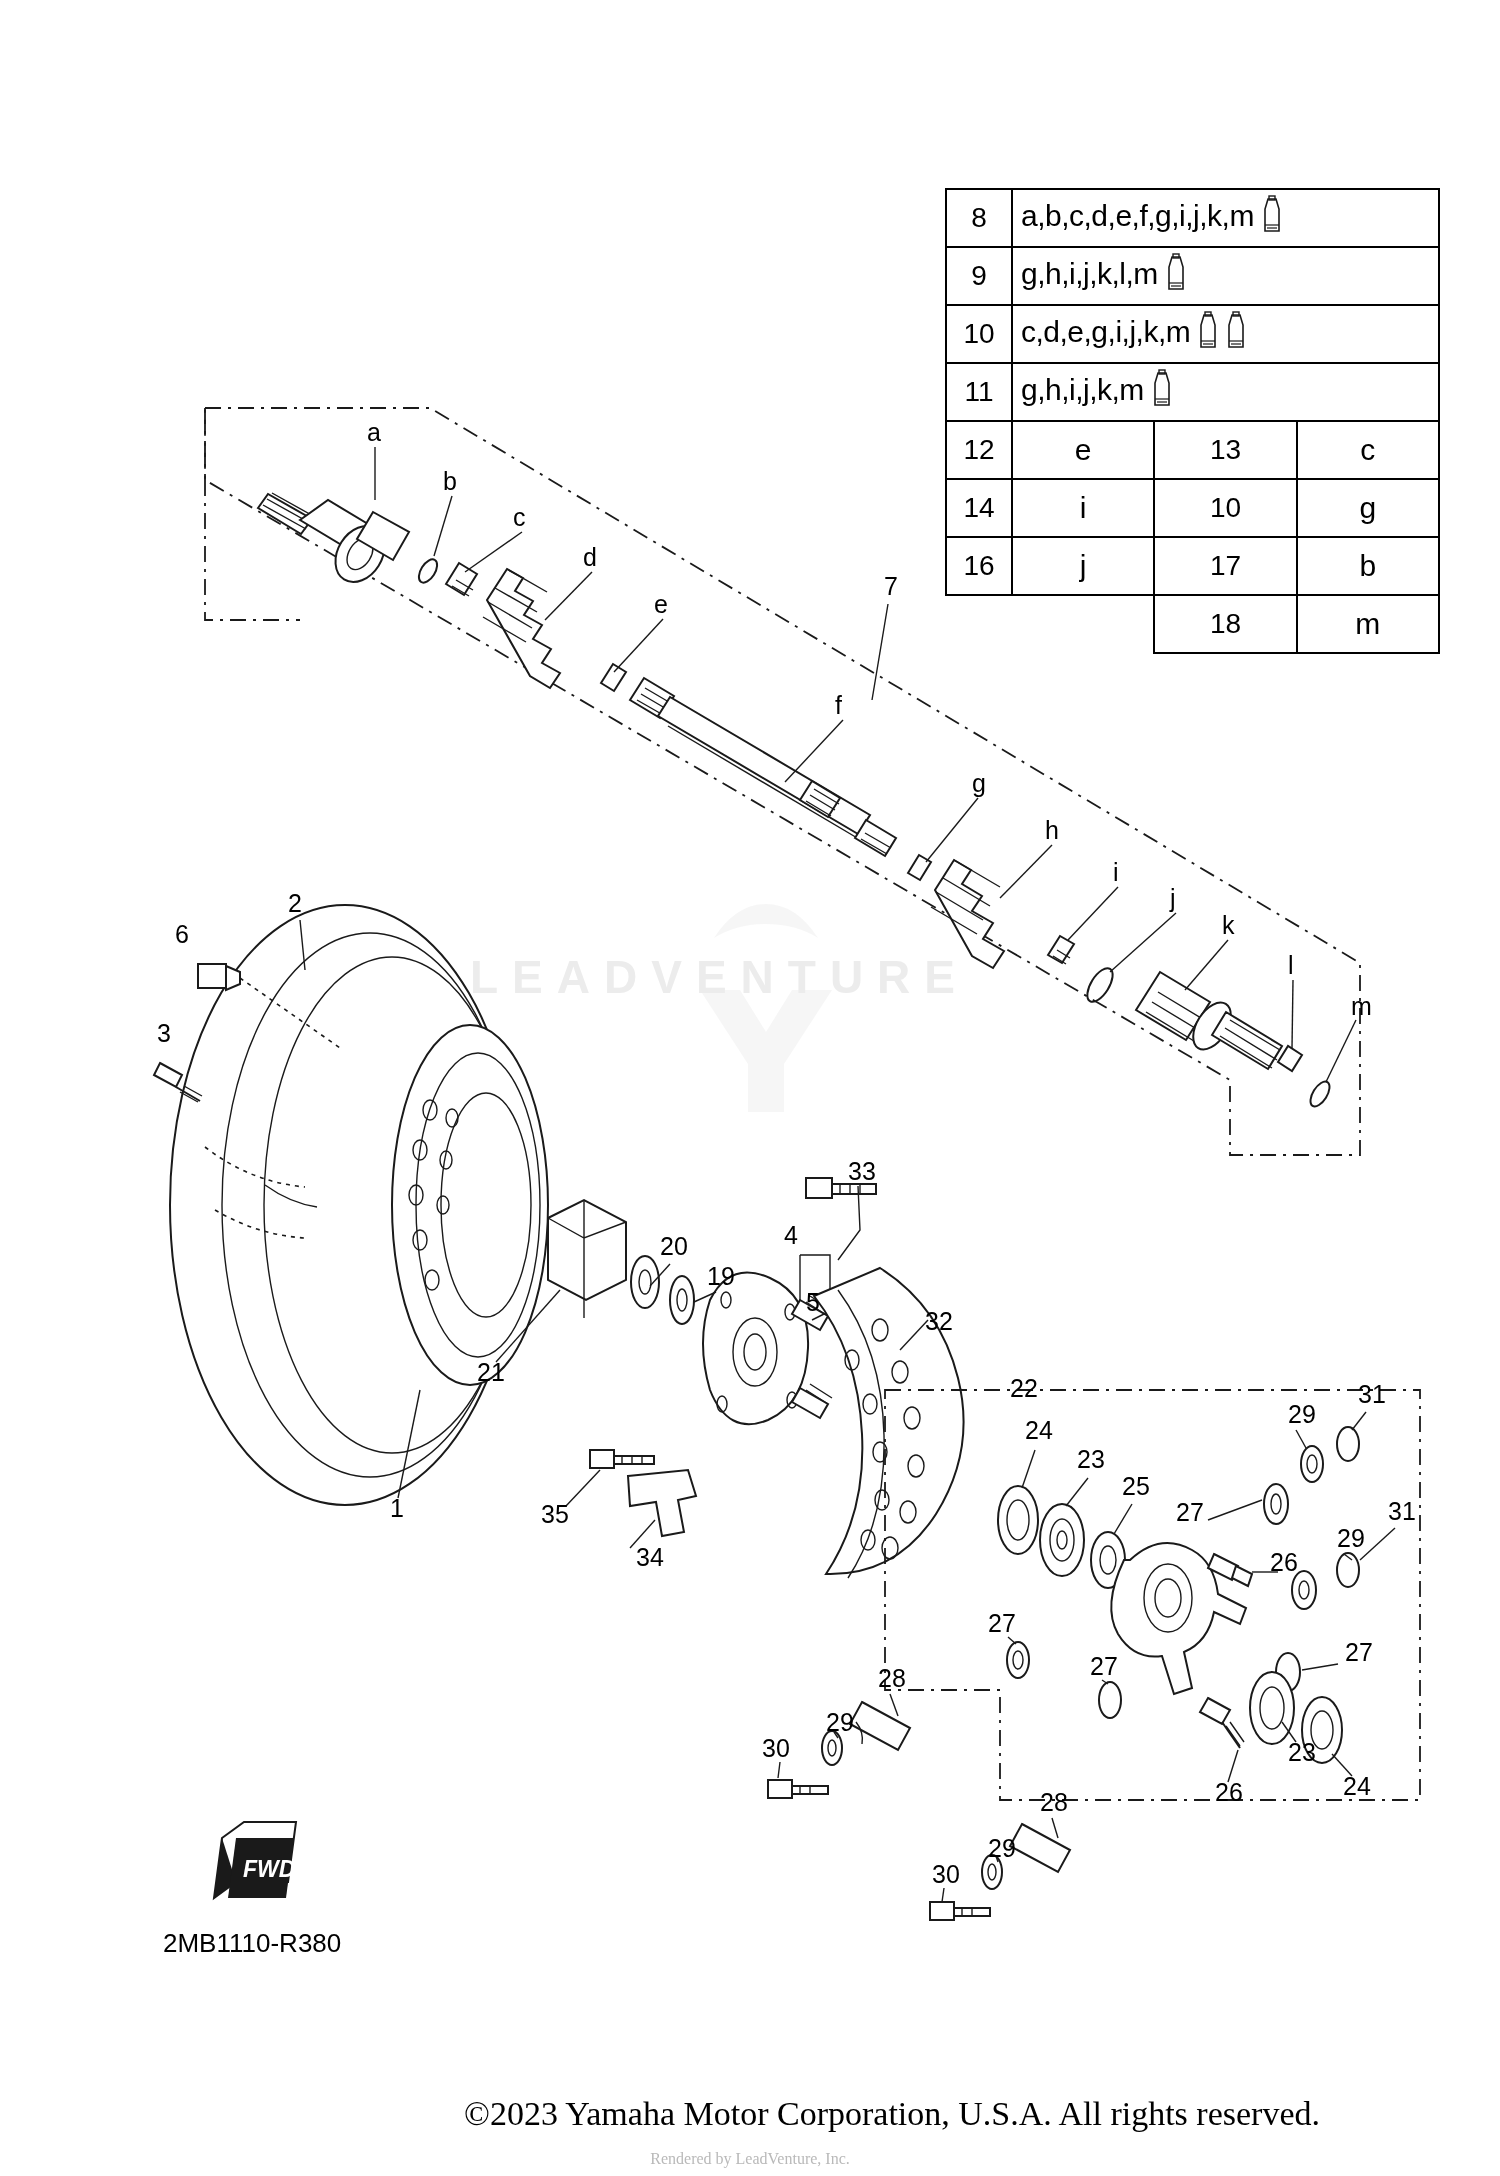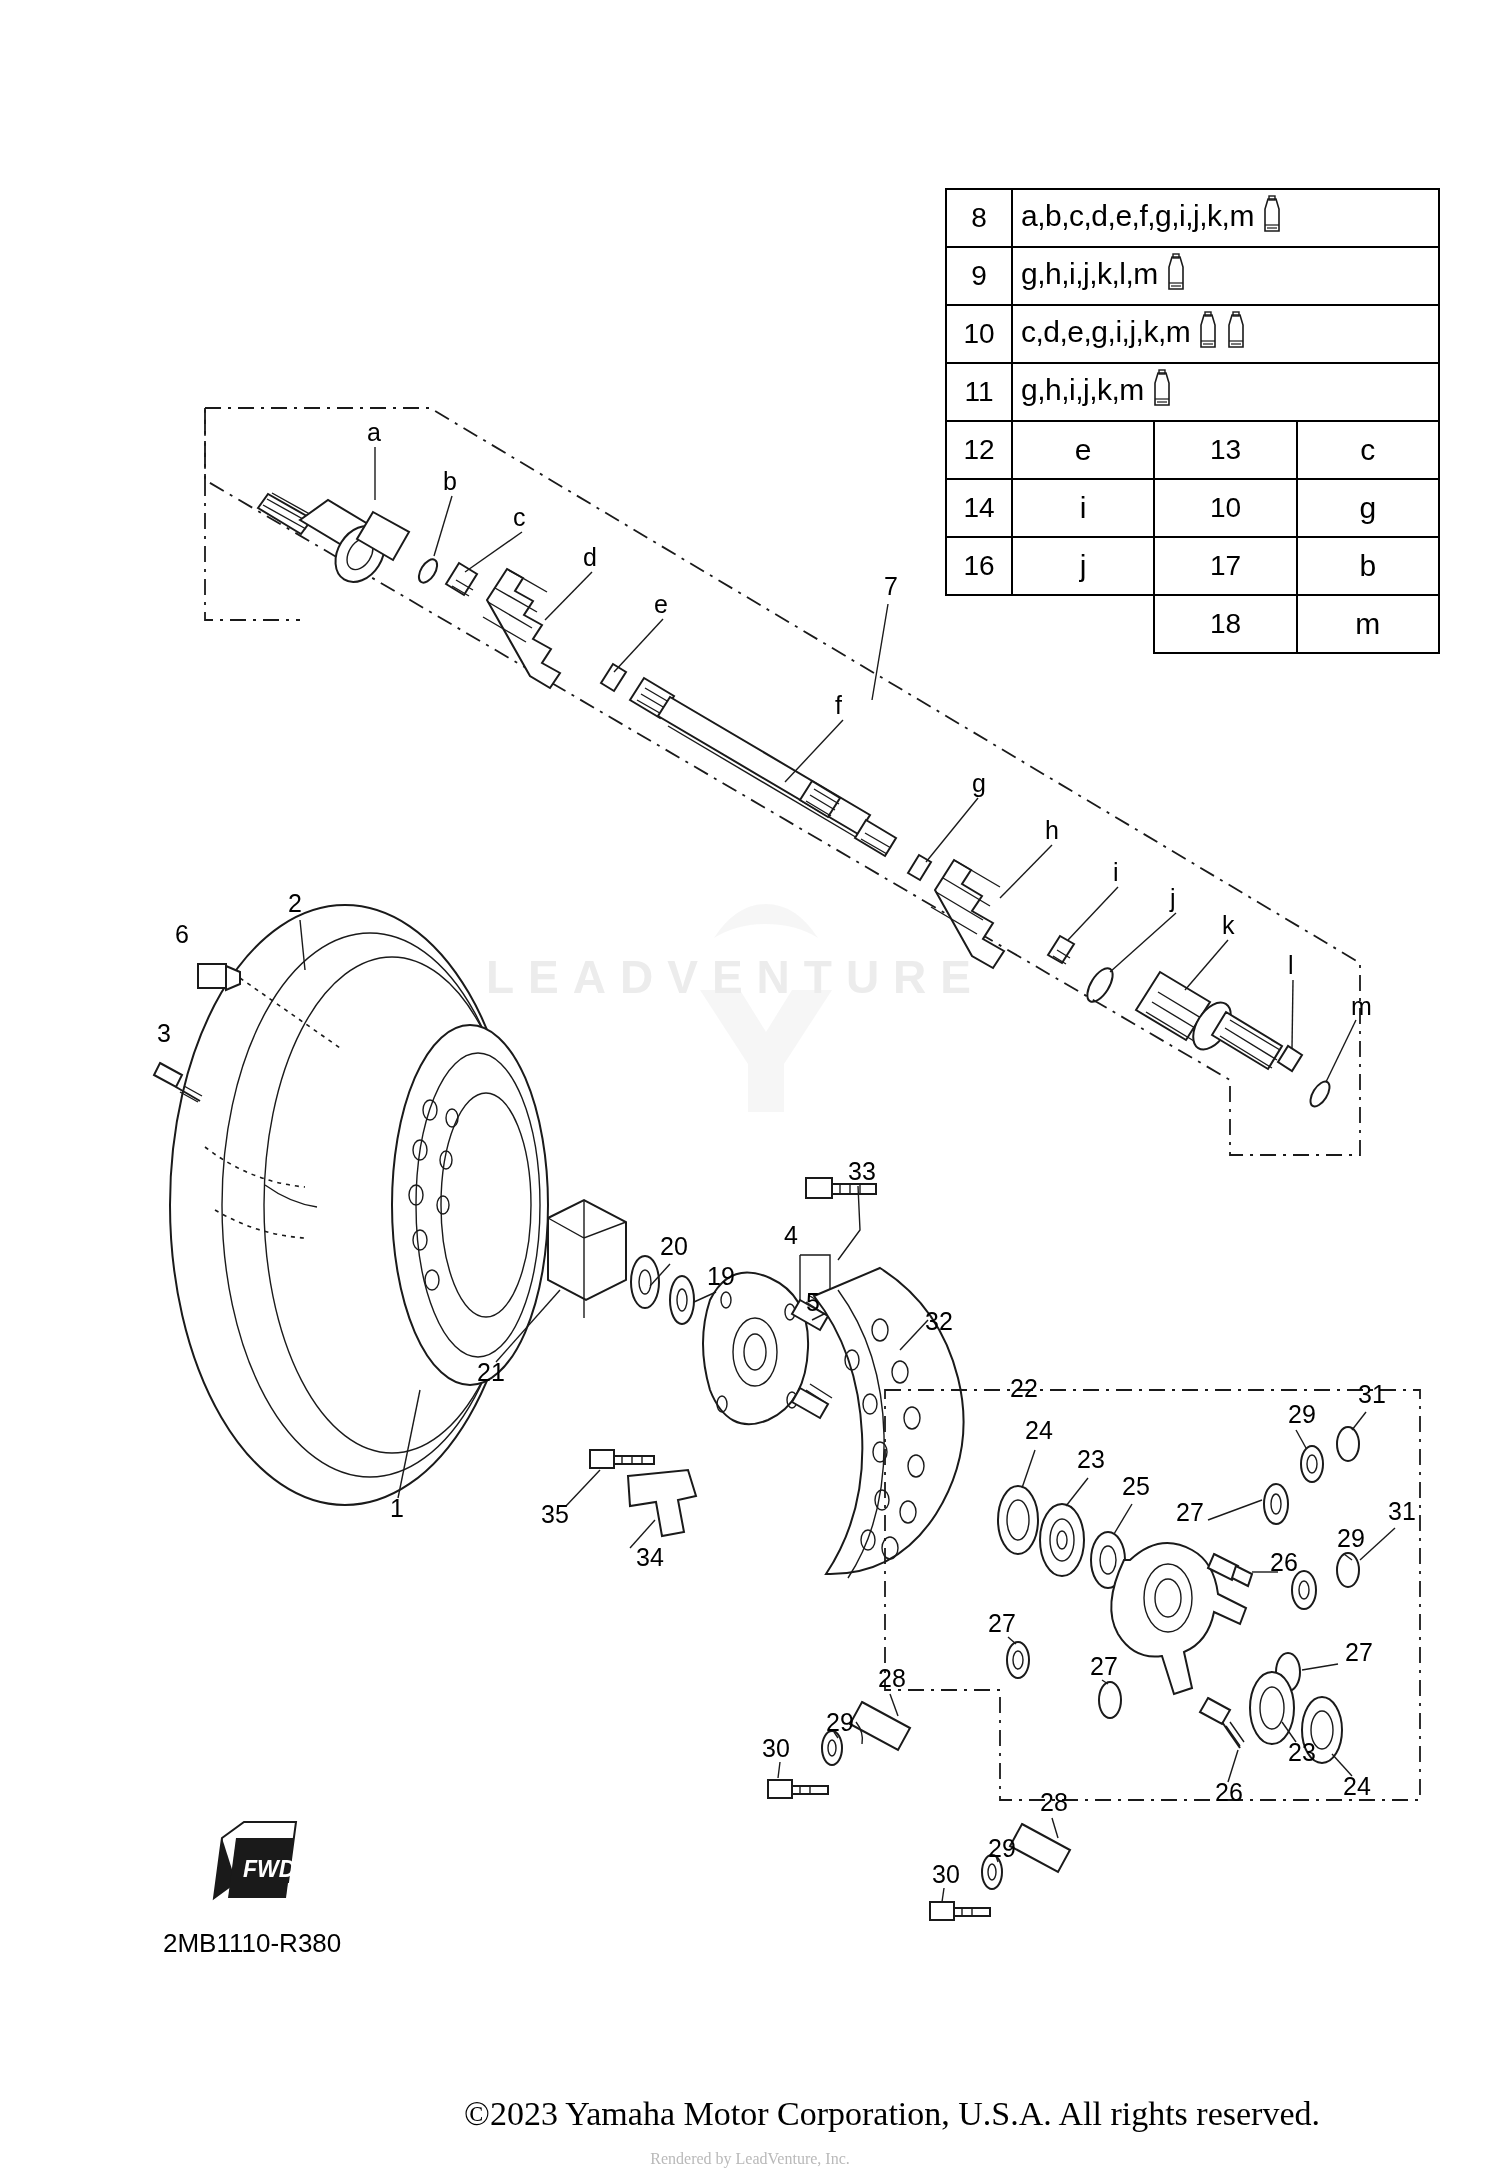--- a/index.html
+++ b/index.html
@@ -113,7 +113,6 @@
     color: #ececec;
     font-family: "Liberation Sans", sans-serif;
     font-weight: bold;
-    margin-left: 16px;
   }
   #fwd-label {
     position: absolute;

